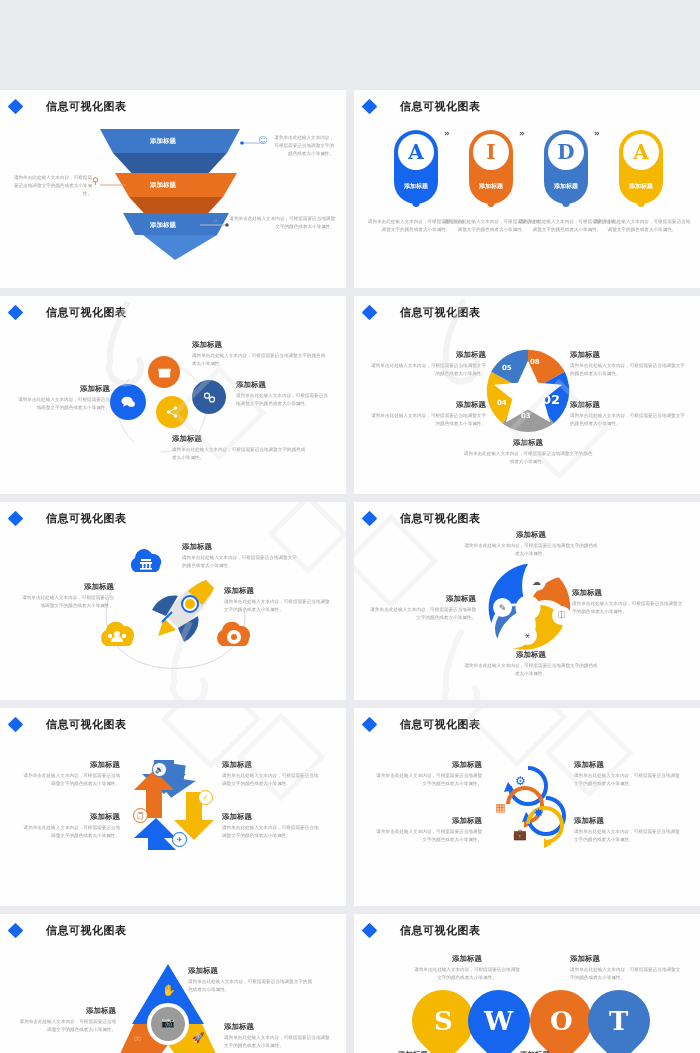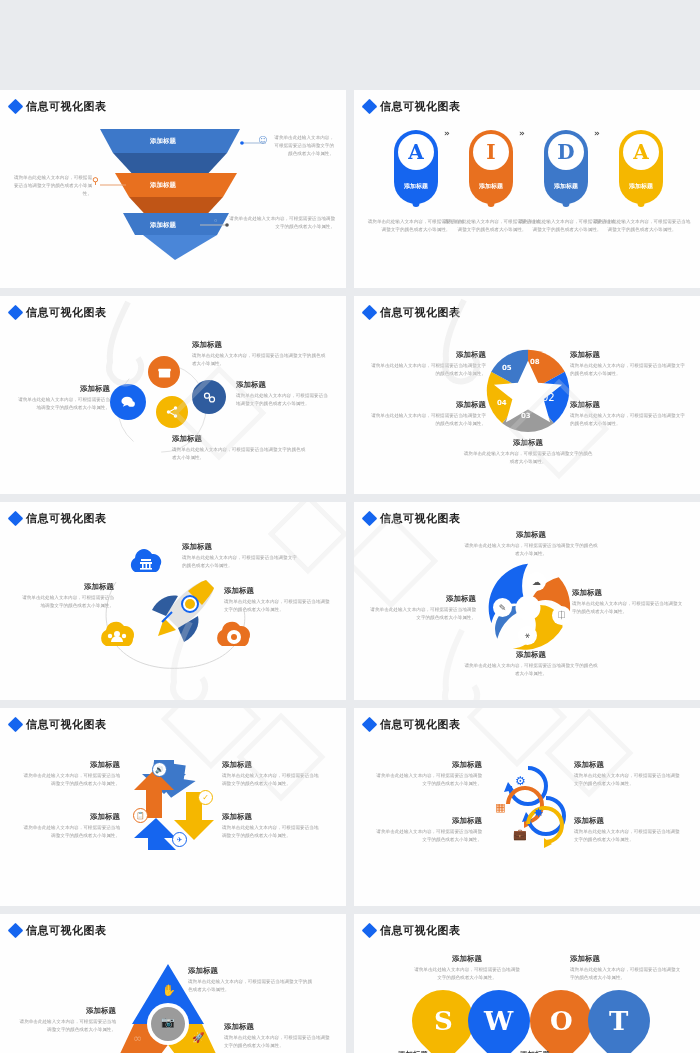--- a/index.html
+++ b/index.html
@@ -36,6 +36,7 @@
     font-family: "DejaVu Serif", "Liberation Serif", serif;
     font-size: 11px; font-weight: bold; color: #1d1d1d; letter-spacing: .5px;
     white-space: nowrap;
+    margin-left: 20px;
   }
 
   

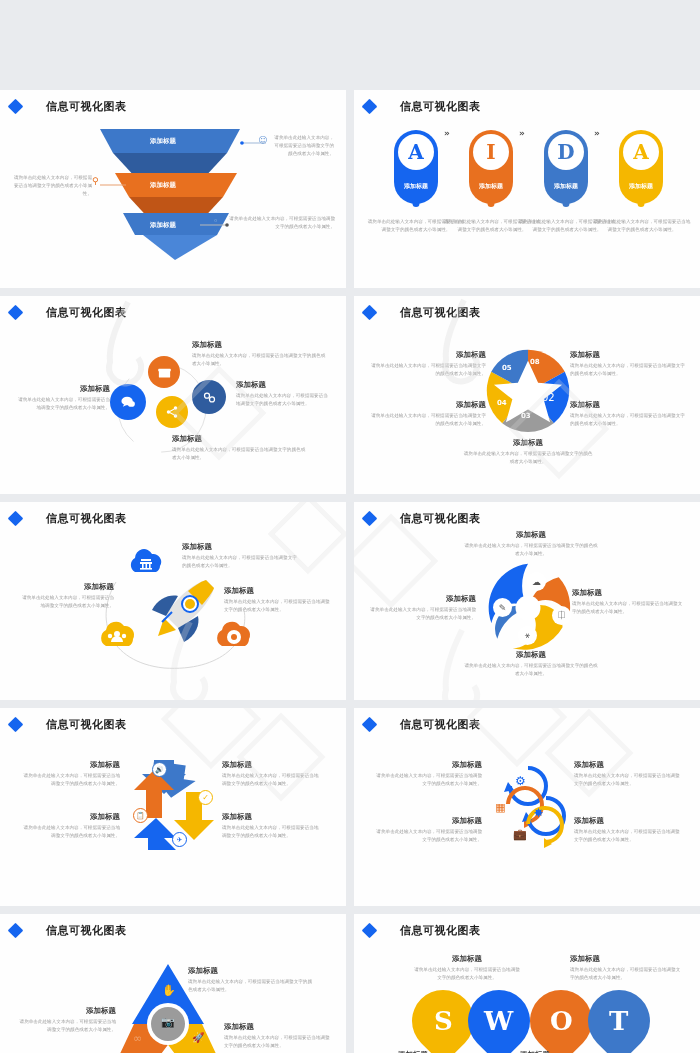--- a/index.html
+++ b/index.html
@@ -332,7 +332,7 @@
         <path d="M50 16 L61 40 L87 42 L67 58 L74 83 L50 69 L26 83 L33 58 L13 42 L39 40 Z" fill="#fff"></path>
       </svg>
       <div style="position:absolute;left:176px;top:62px;color:#fff;font-size:7px;font-weight:bold;">08</div>
-      <div style="position:absolute;left:188px;top:96px;color:#fff;font-size:10px;font-weight:normal;">02</div>
+      <div style="position:absolute;left:188px;top:96px;color:#fff;font-size:13px;font-weight:bold;">02</div>
       <div style="position:absolute;left:167px;top:116px;color:#fff;font-size:7px;font-weight:bold;">03</div>
       <div style="position:absolute;left:143px;top:103px;color:#fff;font-size:7px;font-weight:bold;">04</div>
       <div style="position:absolute;left:148px;top:68px;color:#fff;font-size:7px;font-weight:bold;">05</div>

